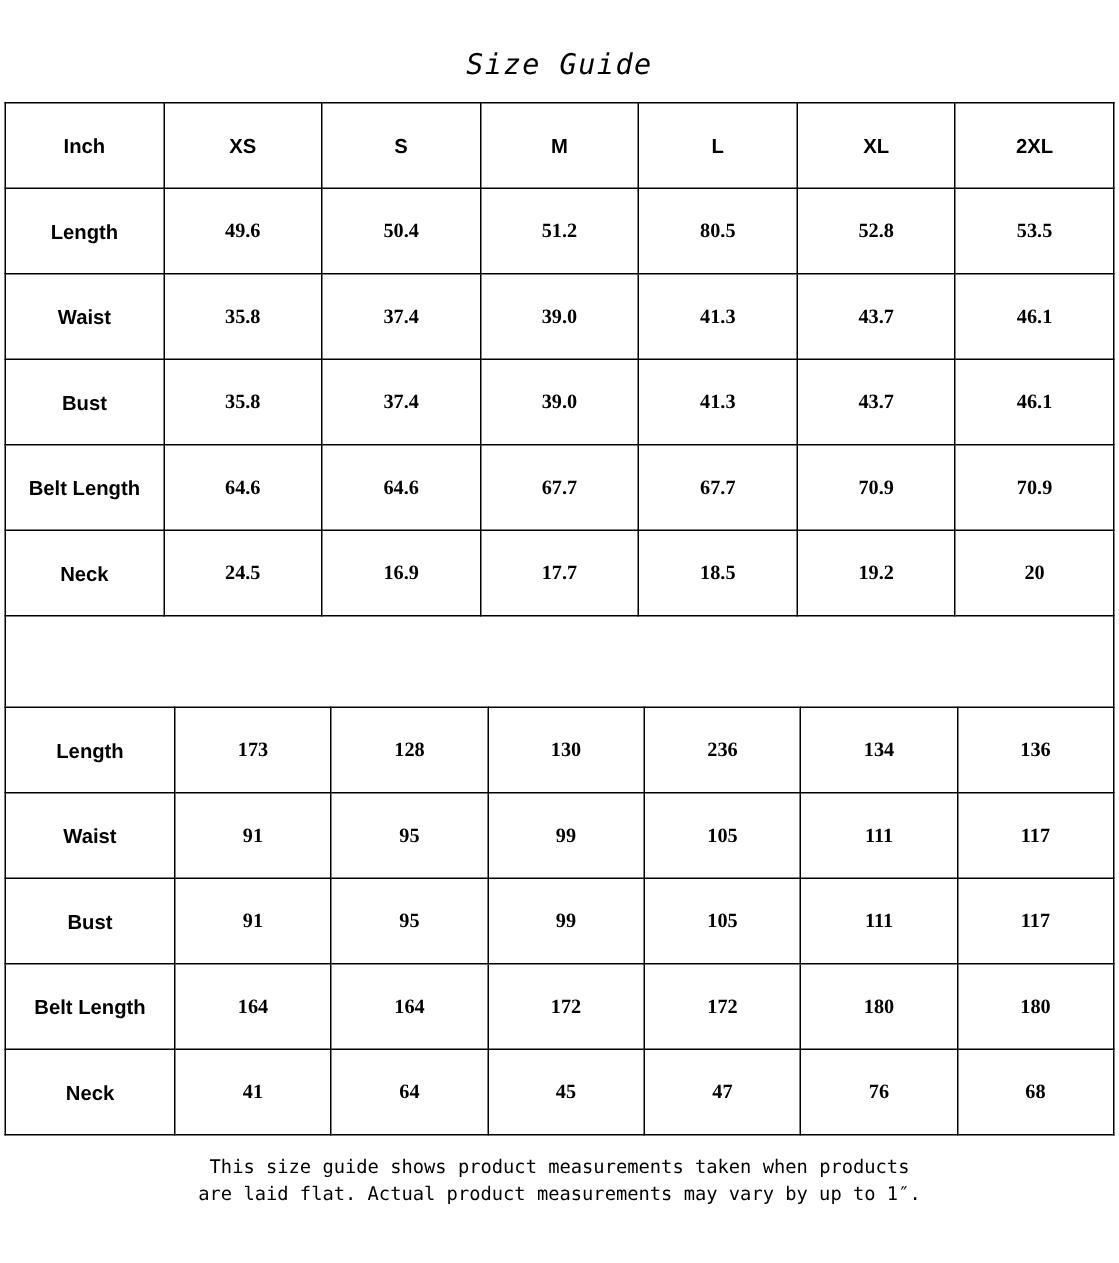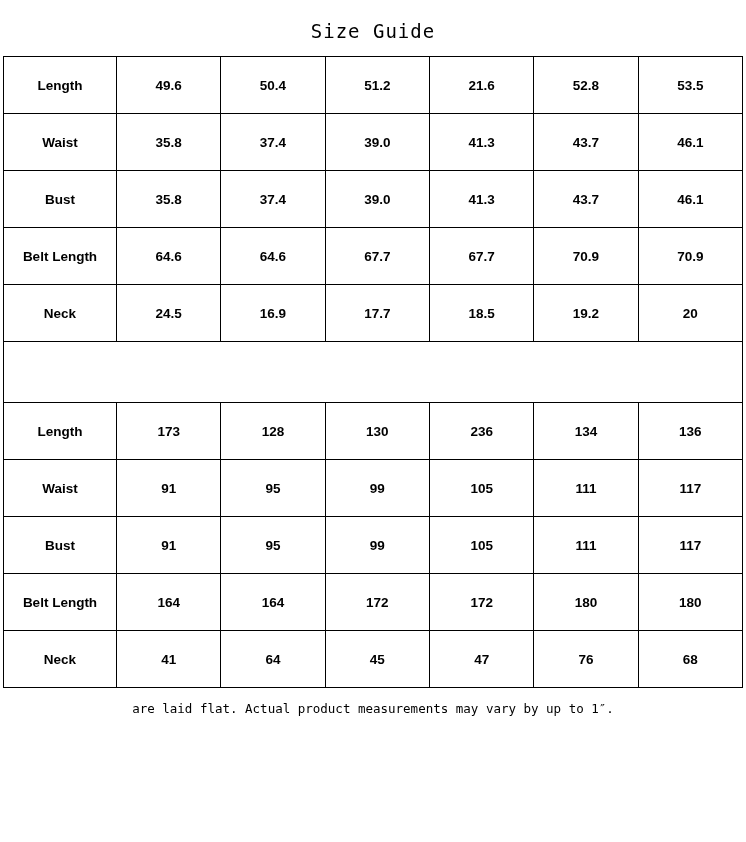--- a/index.html
+++ b/index.html
@@ -25,9 +25,10 @@
     font-size: 19px;
     letter-spacing: 1px;
     text-align: center;
-    padding-top: 20px;
+    padding-top: 32px;
     padding-bottom: 14px;
     color: #000;
+    font-style: italic;
   }
   table.size-table {
     border-collapse: collapse;

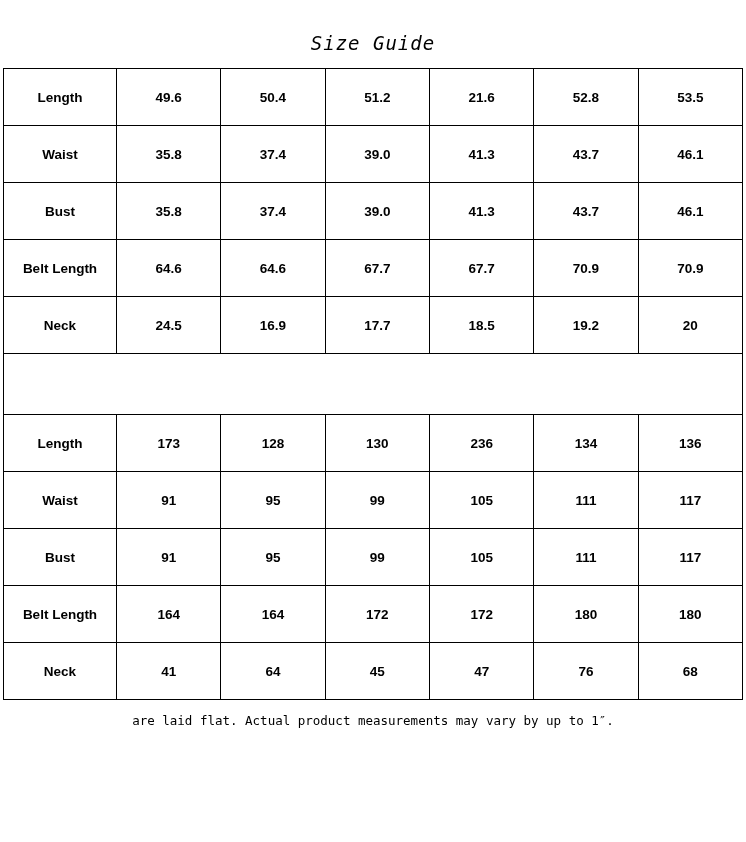--- a/index.html
+++ b/index.html
@@ -91,6 +91,15 @@
   <table class="size-table">
     <tbody>
       <tr>
+        <td class="head-cell">Inch</td>
+        <td class="head-cell">XS</td>
+        <td class="head-cell">S</td>
+        <td class="head-cell">M</td>
+        <td class="head-cell">L</td>
+        <td class="head-cell">XL</td>
+        <td class="head-cell">2XL</td>
+      </tr>
+      <tr>
         <td class="label-cell">Length</td>
         <td class="value-cell">49.6</td>
         <td class="value-cell">50.4</td>

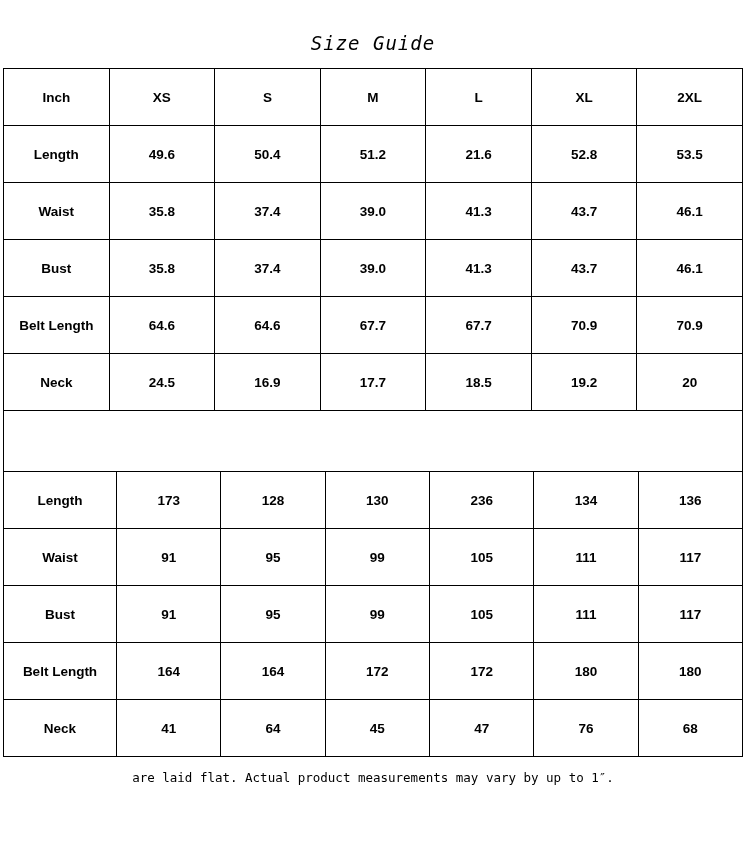--- a/index.html
+++ b/index.html
@@ -58,6 +58,7 @@
   table.size-table td.value-cell {
     font-weight: bold;
     font-size: 13.5px;
+    font-family: Liberation Serif, serif;
   }
   .spacer-block {
     height: 60px;

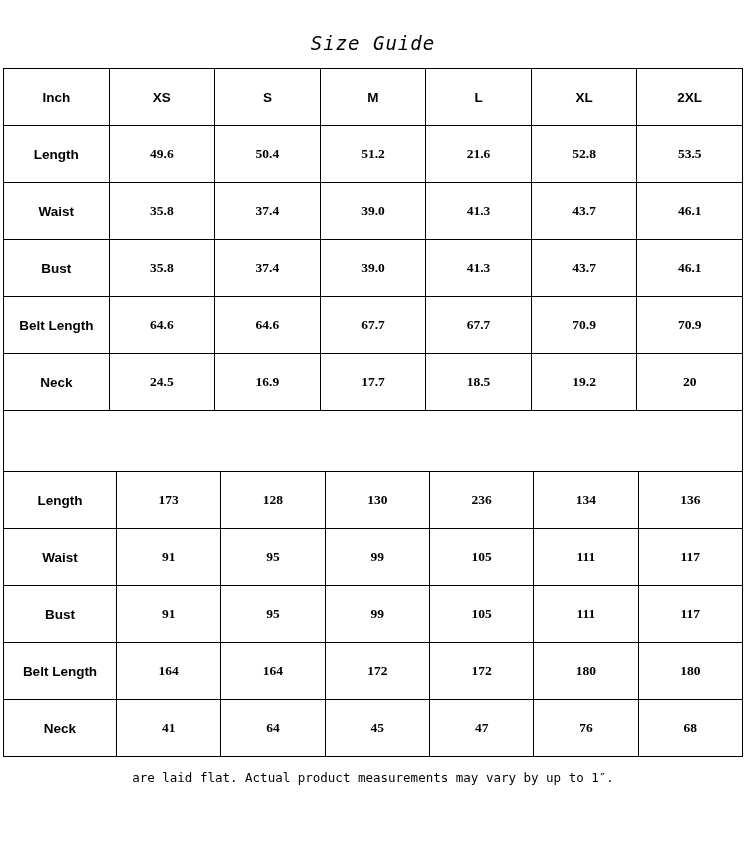--- a/index.html
+++ b/index.html
@@ -105,7 +105,7 @@
         <td class="value-cell">49.6</td>
         <td class="value-cell">50.4</td>
         <td class="value-cell">51.2</td>
-        <td class="value-cell">21.6</td>
+        <td class="value-cell">80.5</td>
         <td class="value-cell">52.8</td>
         <td class="value-cell">53.5</td>
       </tr>

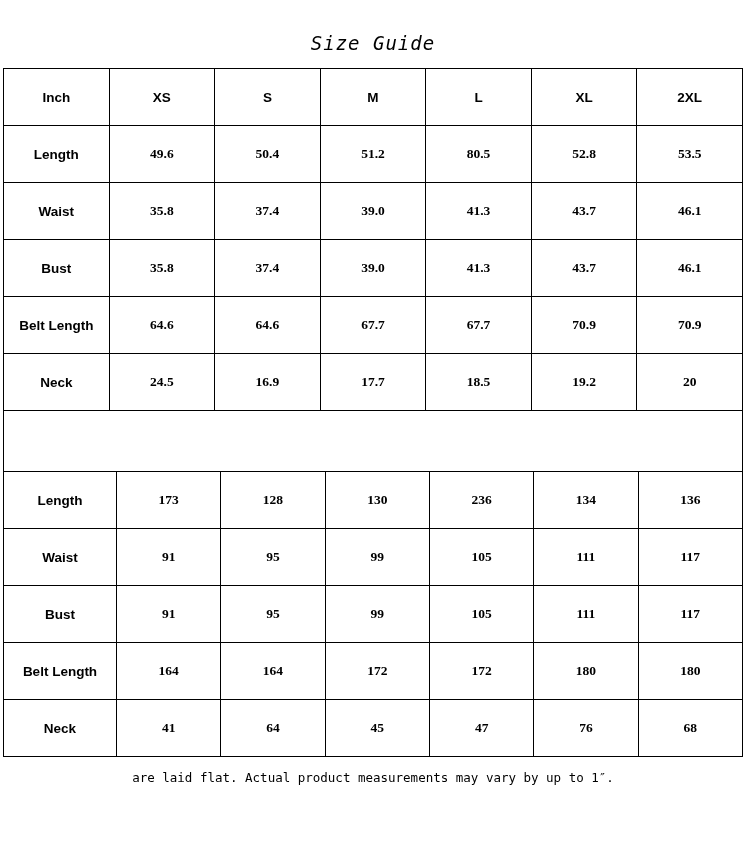--- a/index.html
+++ b/index.html
@@ -201,6 +201,7 @@
   </table>
 
   <div class="footnote">
+    <div>This size guide shows product measurements taken when products</div>
     <div>are laid flat. Actual product measurements may vary by up to 1″.</div>
   </div>
 

